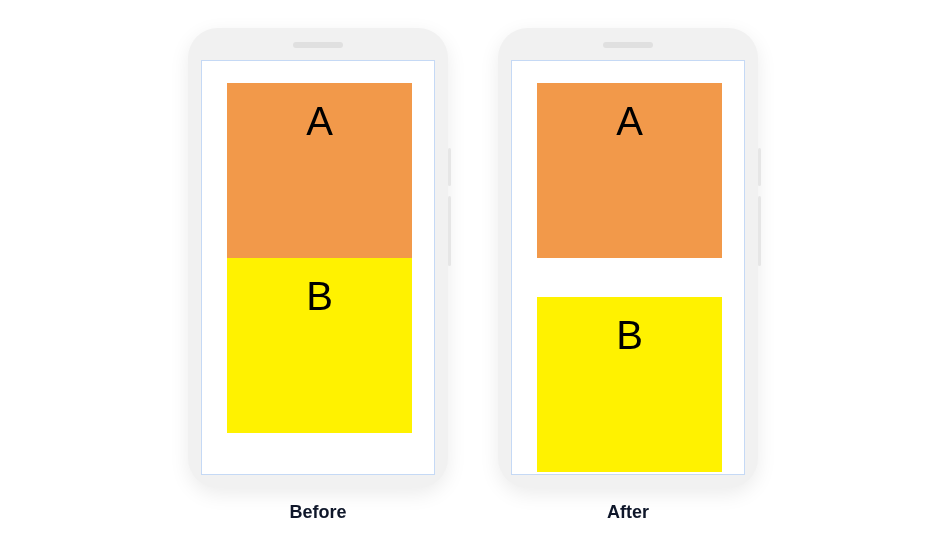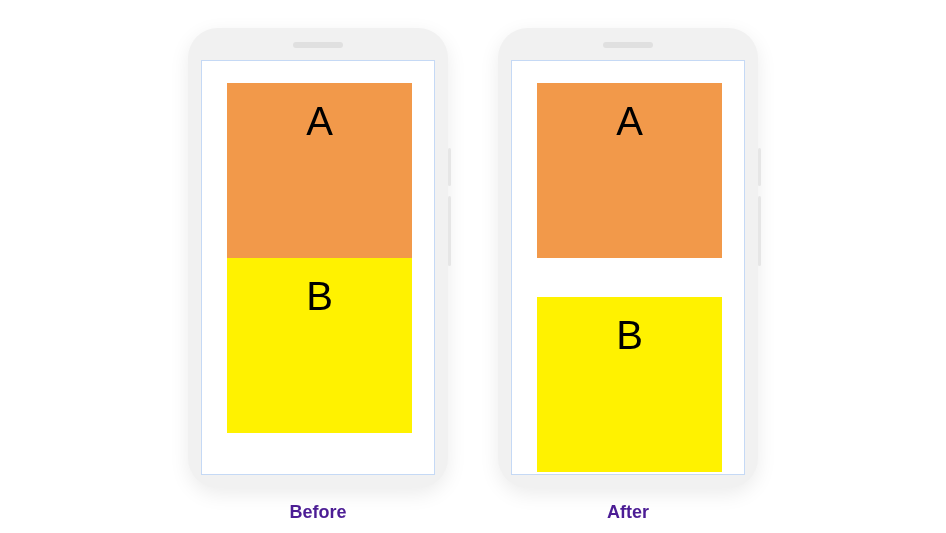--- a/index.html
+++ b/index.html
@@ -129,7 +129,7 @@
       margin-top: 14px;
       font-size: 18px;
       font-weight: 700;
-      color: #4c1d95;
+      color: #0f172a;
     }
   </style>
 </head>

